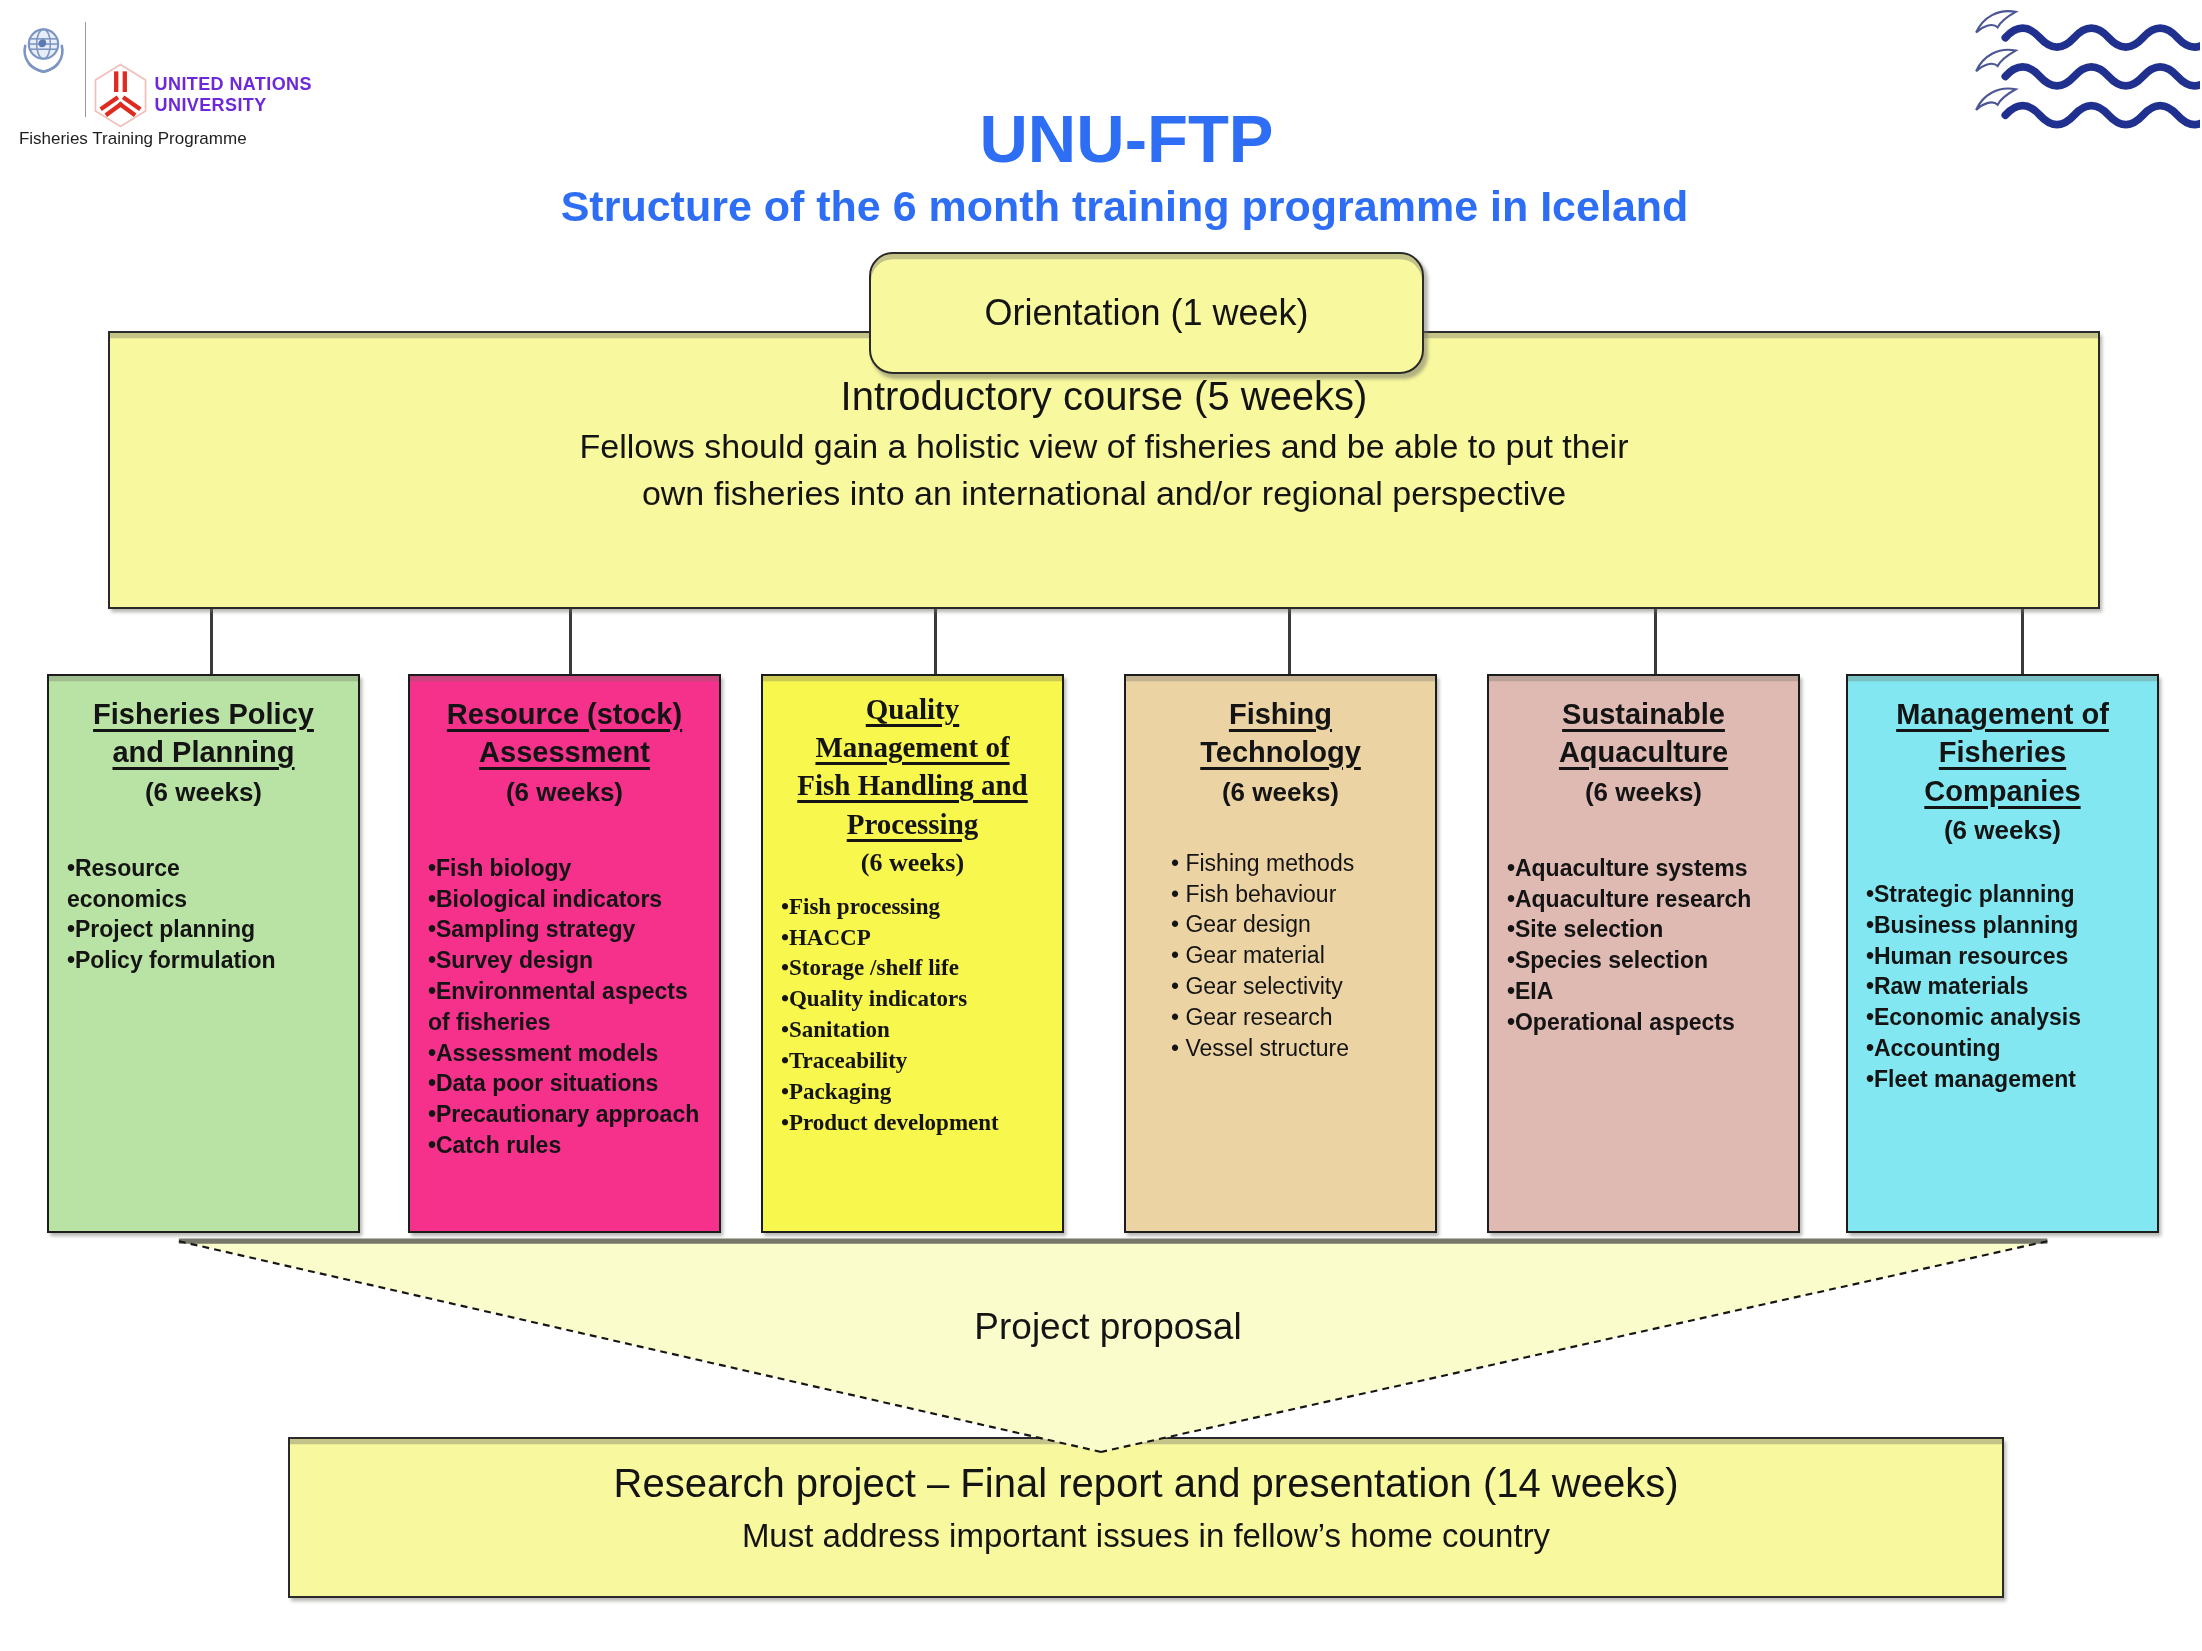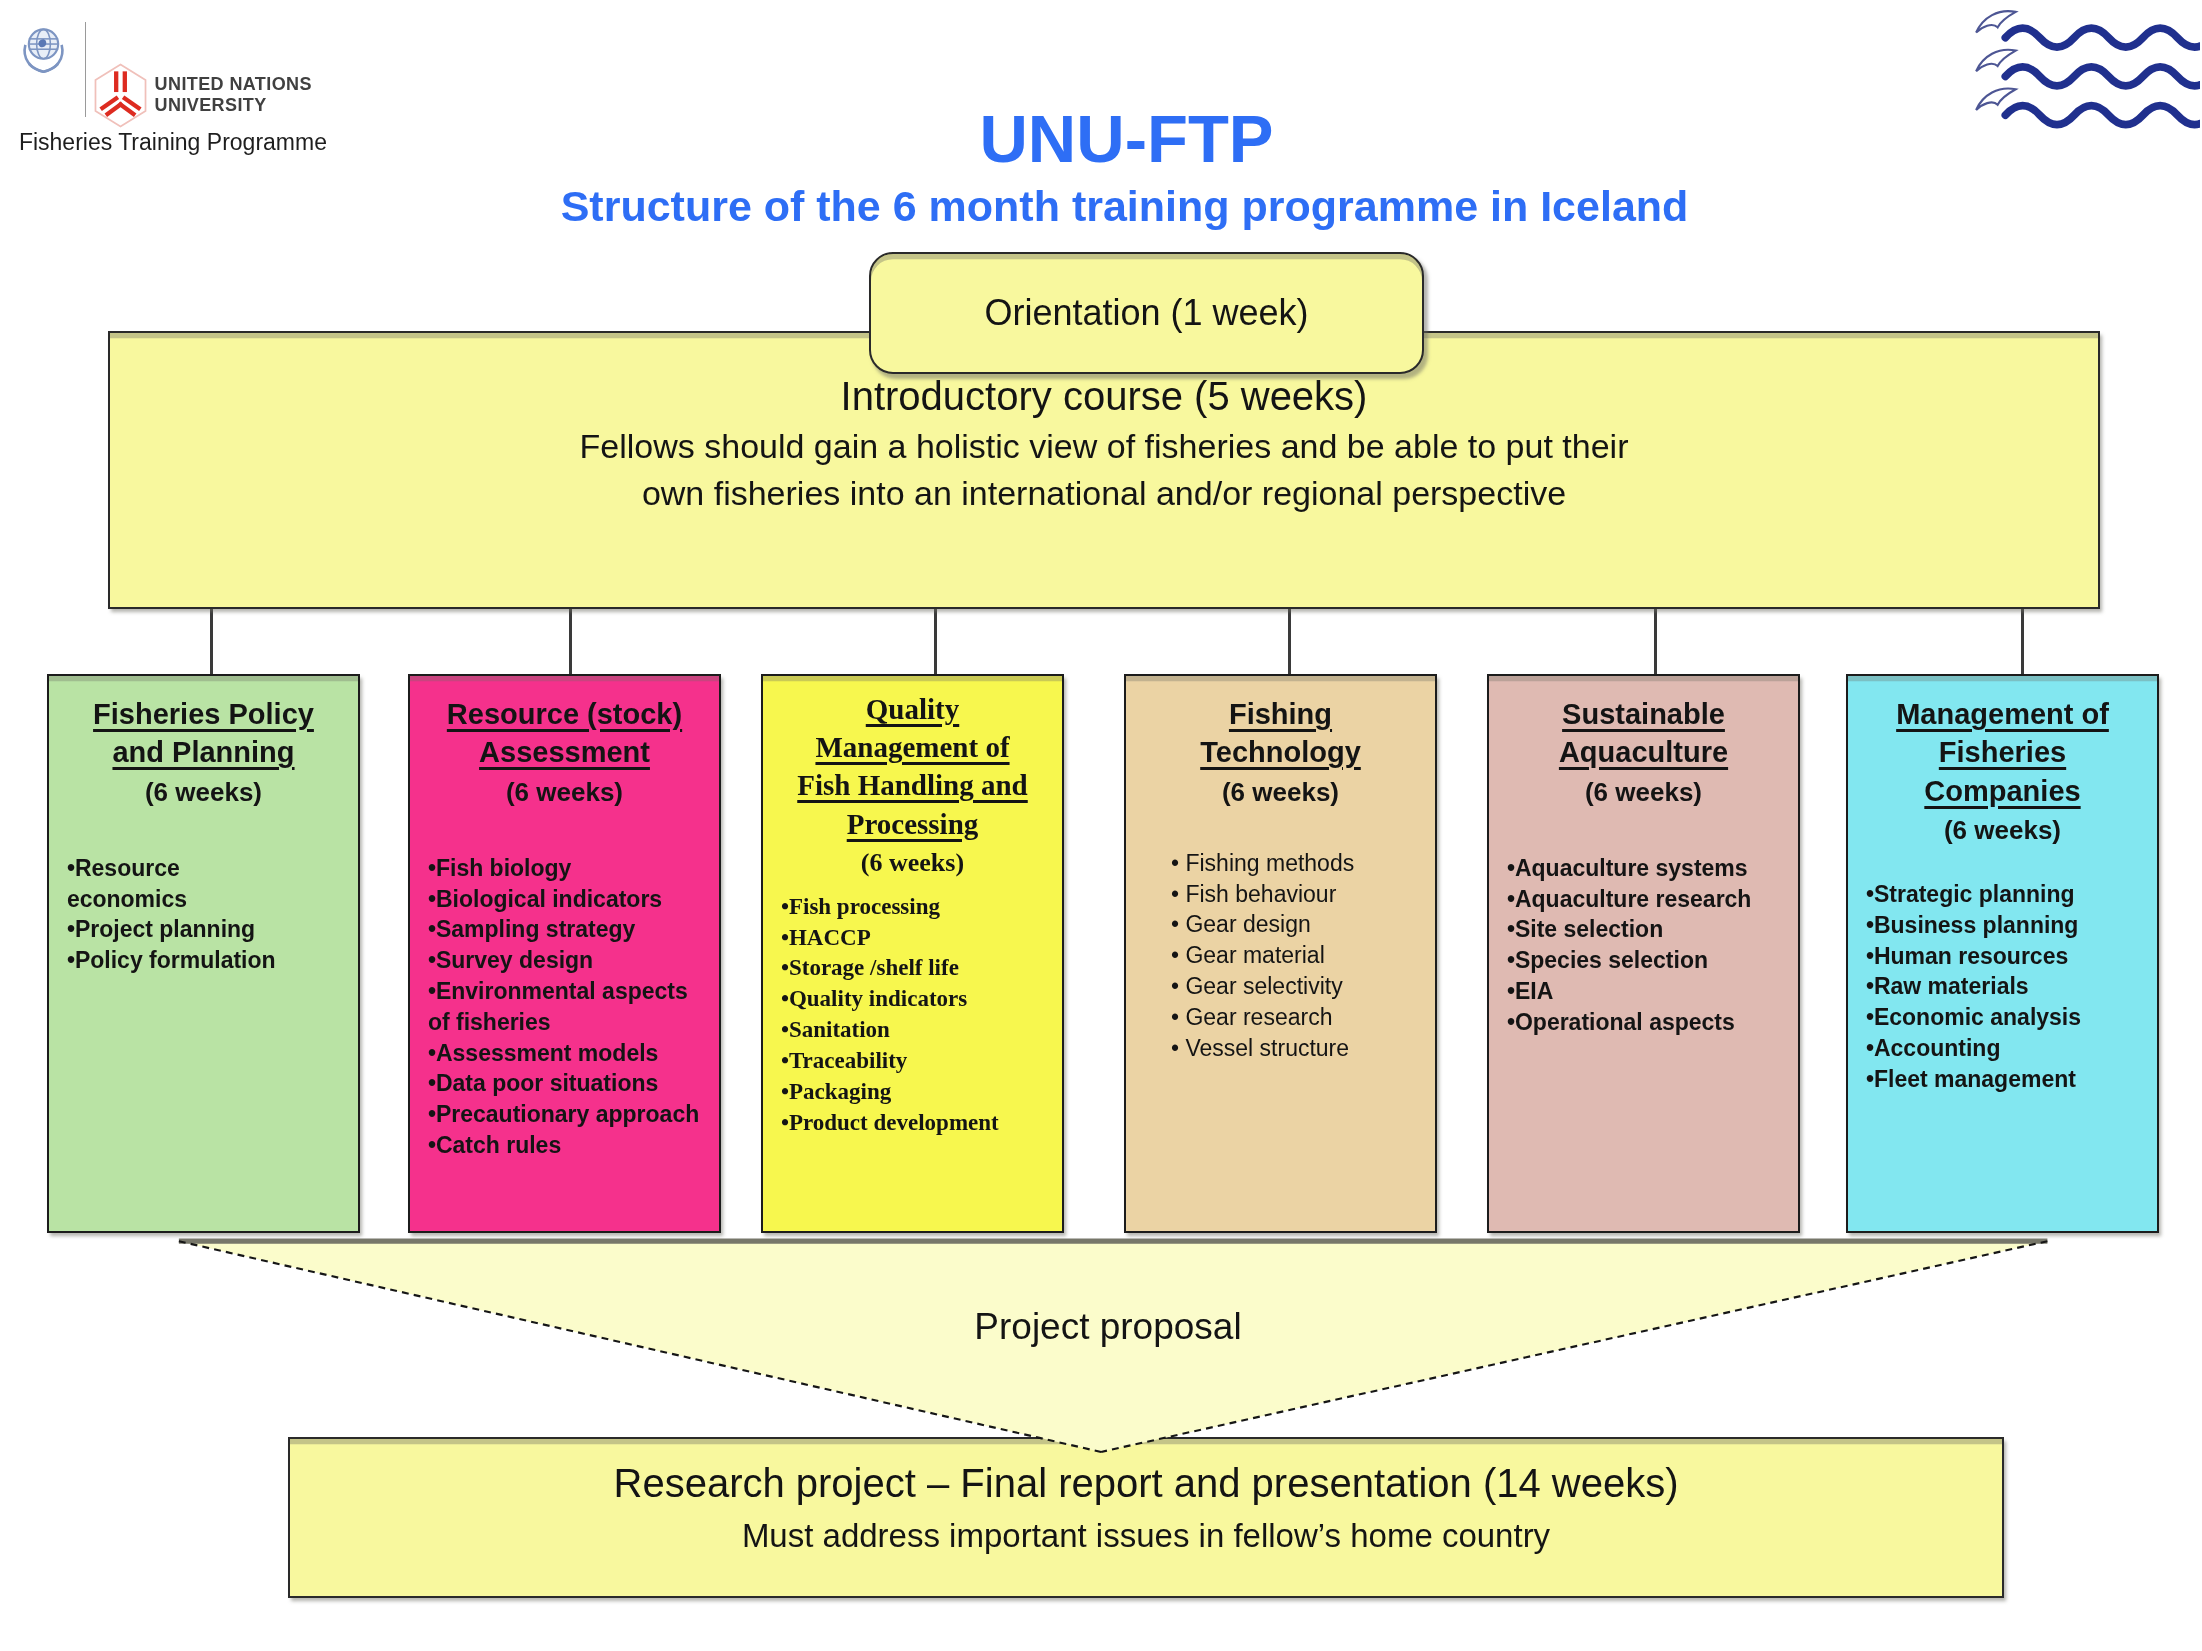--- a/index.html
+++ b/index.html
@@ -9,7 +9,7 @@
   #logo-block{left:8.6px;top:8.6px;width:361px;height:146px;}
   #logo-divider{left:76px;top:13.8px;width:1.7px;height:95px;background:#9a9a9a;position:absolute;}
   #org-name{left:146px;top:65px;position:absolute;font-weight:700;font-size:18px;line-height:21.5px;
-    color:#404040;letter-spacing:0.4px;}
+    color:#6d28d9;letter-spacing:0.4px;}
   #programme-label{left:10.3px;top:120px;position:absolute;font-size:23px;color:#1e1e1e;}
   #page-title{left:49px;top:100px;width:2155px;text-align:center;font-weight:700;font-size:67px;
     color:var(--title_blue,#2e6ef5);}

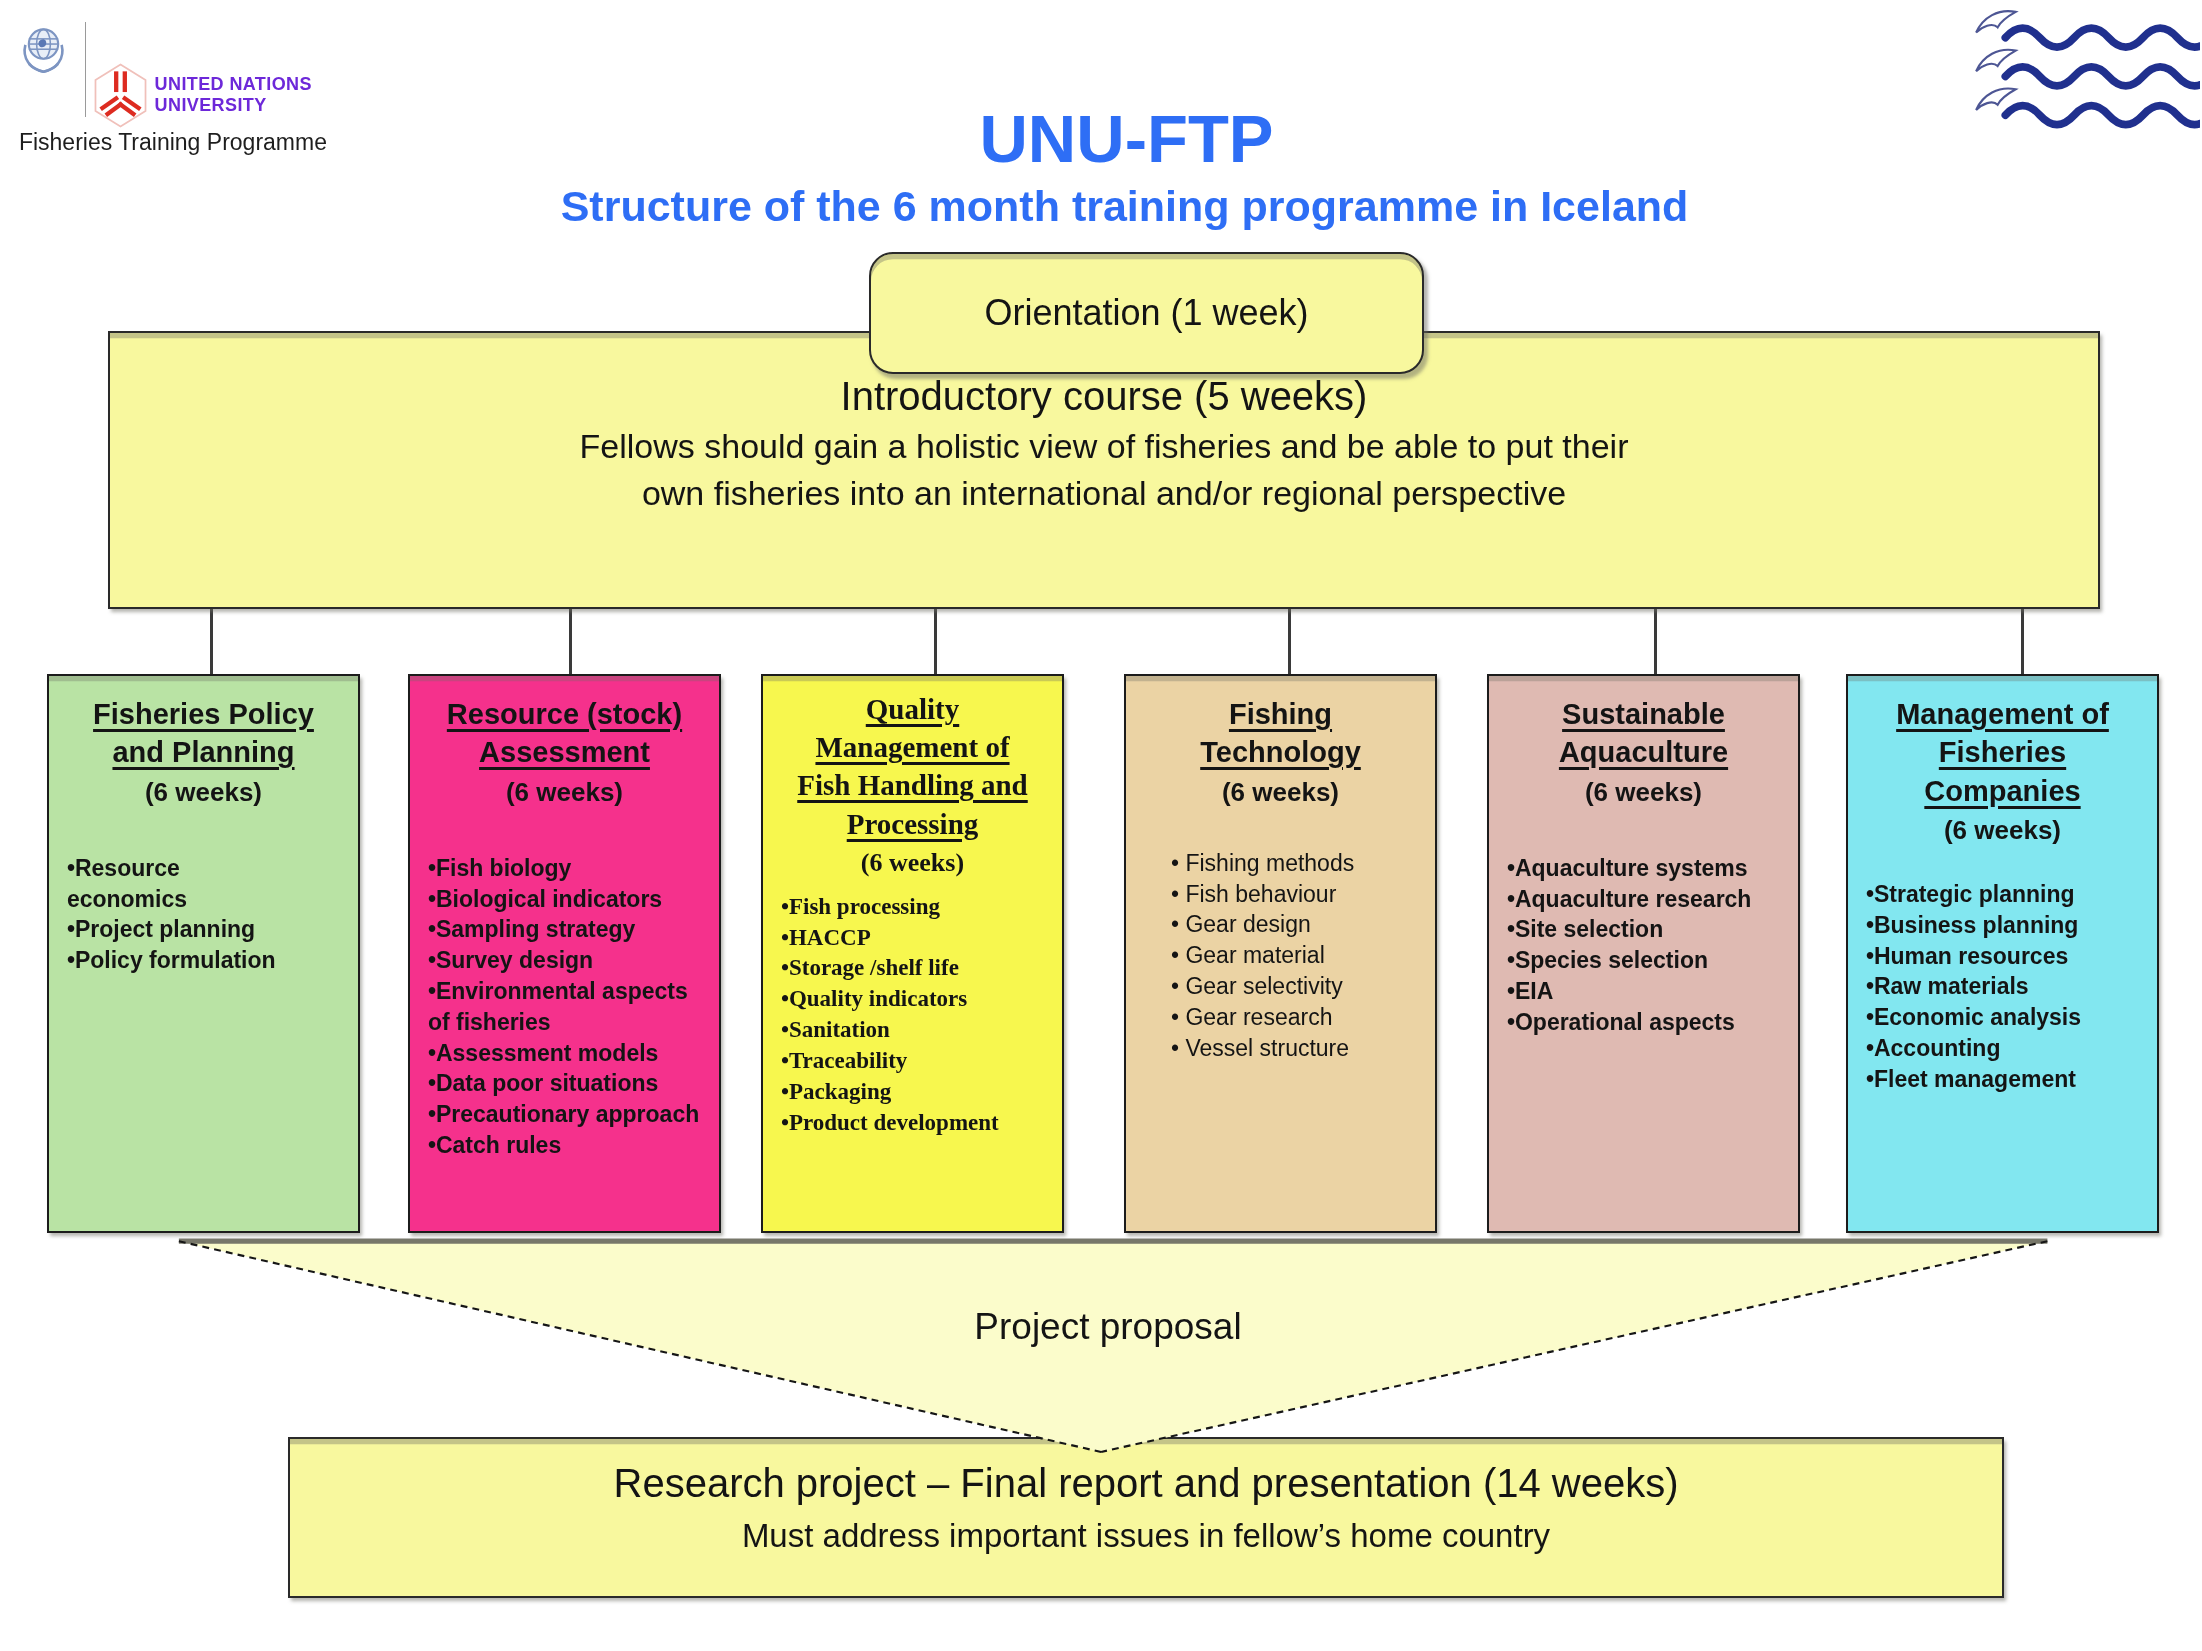--- a/index.html
+++ b/index.html
@@ -10,7 +10,7 @@
   #logo-divider{left:76px;top:13.8px;width:1.7px;height:95px;background:#9a9a9a;position:absolute;}
   #org-name{left:146px;top:65px;position:absolute;font-weight:700;font-size:18px;line-height:21.5px;
     color:#6d28d9;letter-spacing:0.4px;}
-  #programme-label{left:10.3px;top:120px;position:absolute;font-size:23px;color:#1e1e1e;}
+  #programme-label{left:10.3px;top:120px;position:absolute;font-size:17px;color:#1e1e1e;}
   #page-title{left:49px;top:100px;width:2155px;text-align:center;font-weight:700;font-size:67px;
     color:var(--title_blue,#2e6ef5);}
   #page-subtitle{left:47px;top:182px;width:2155px;text-align:center;font-weight:700;font-size:43px;

